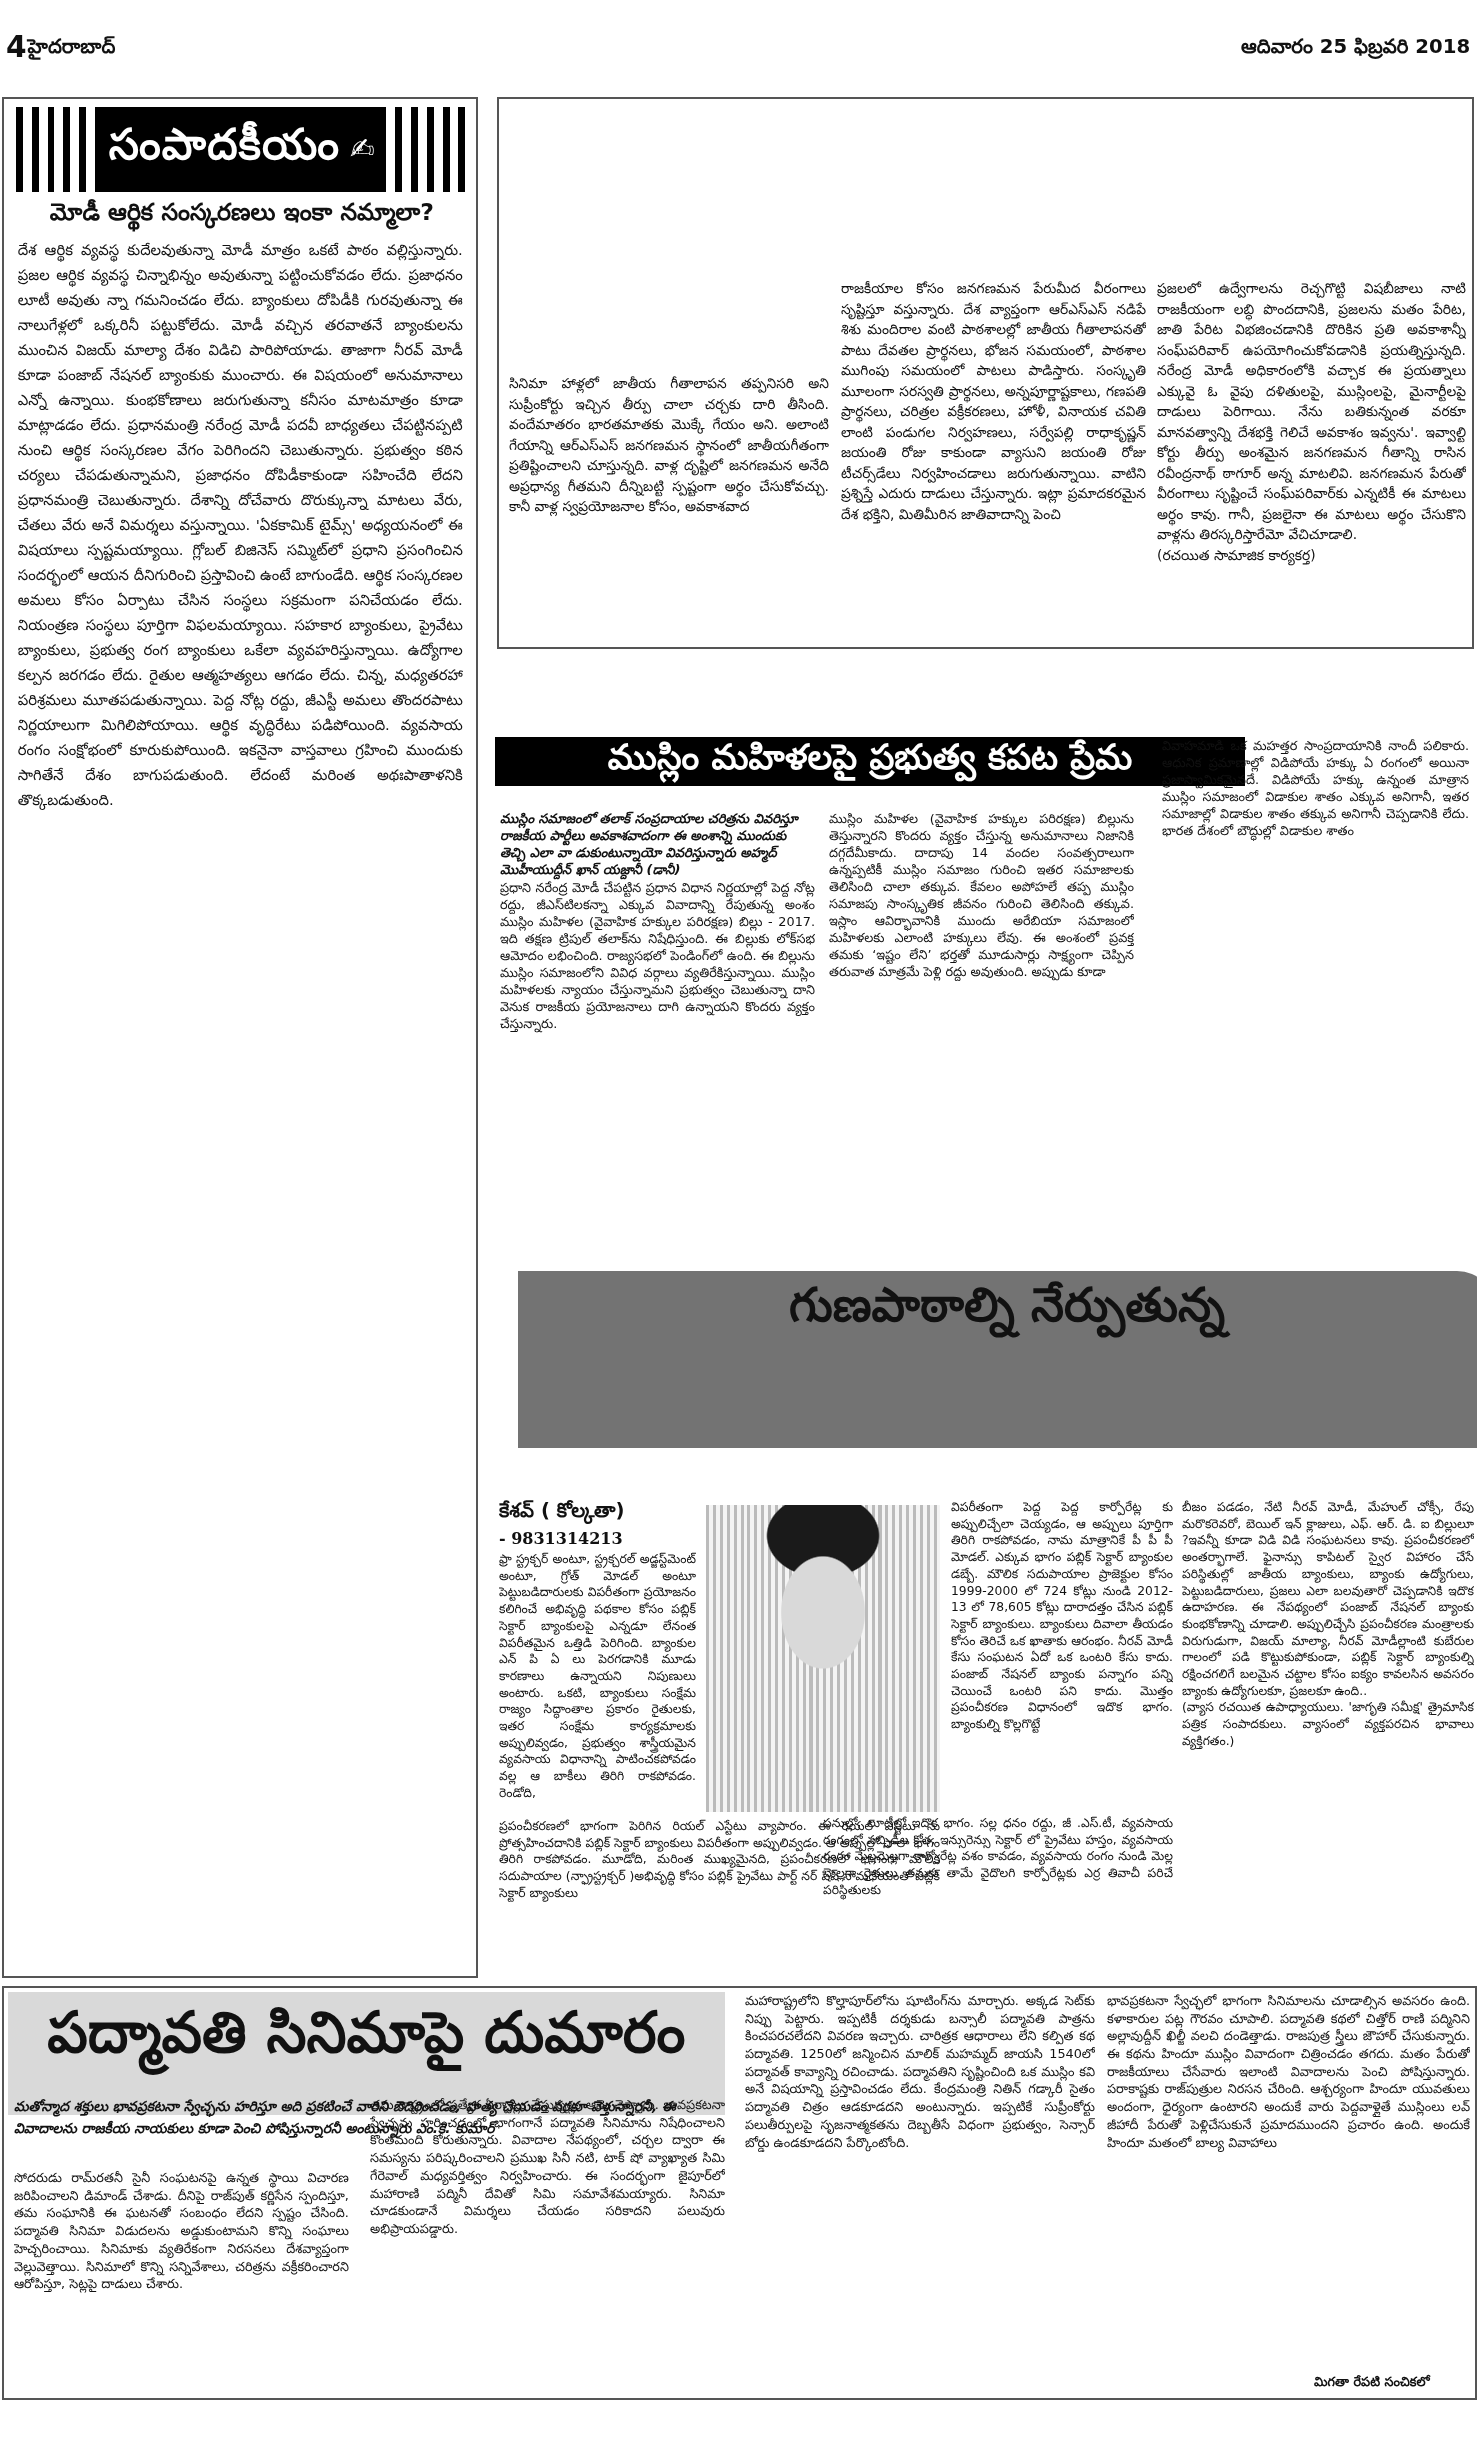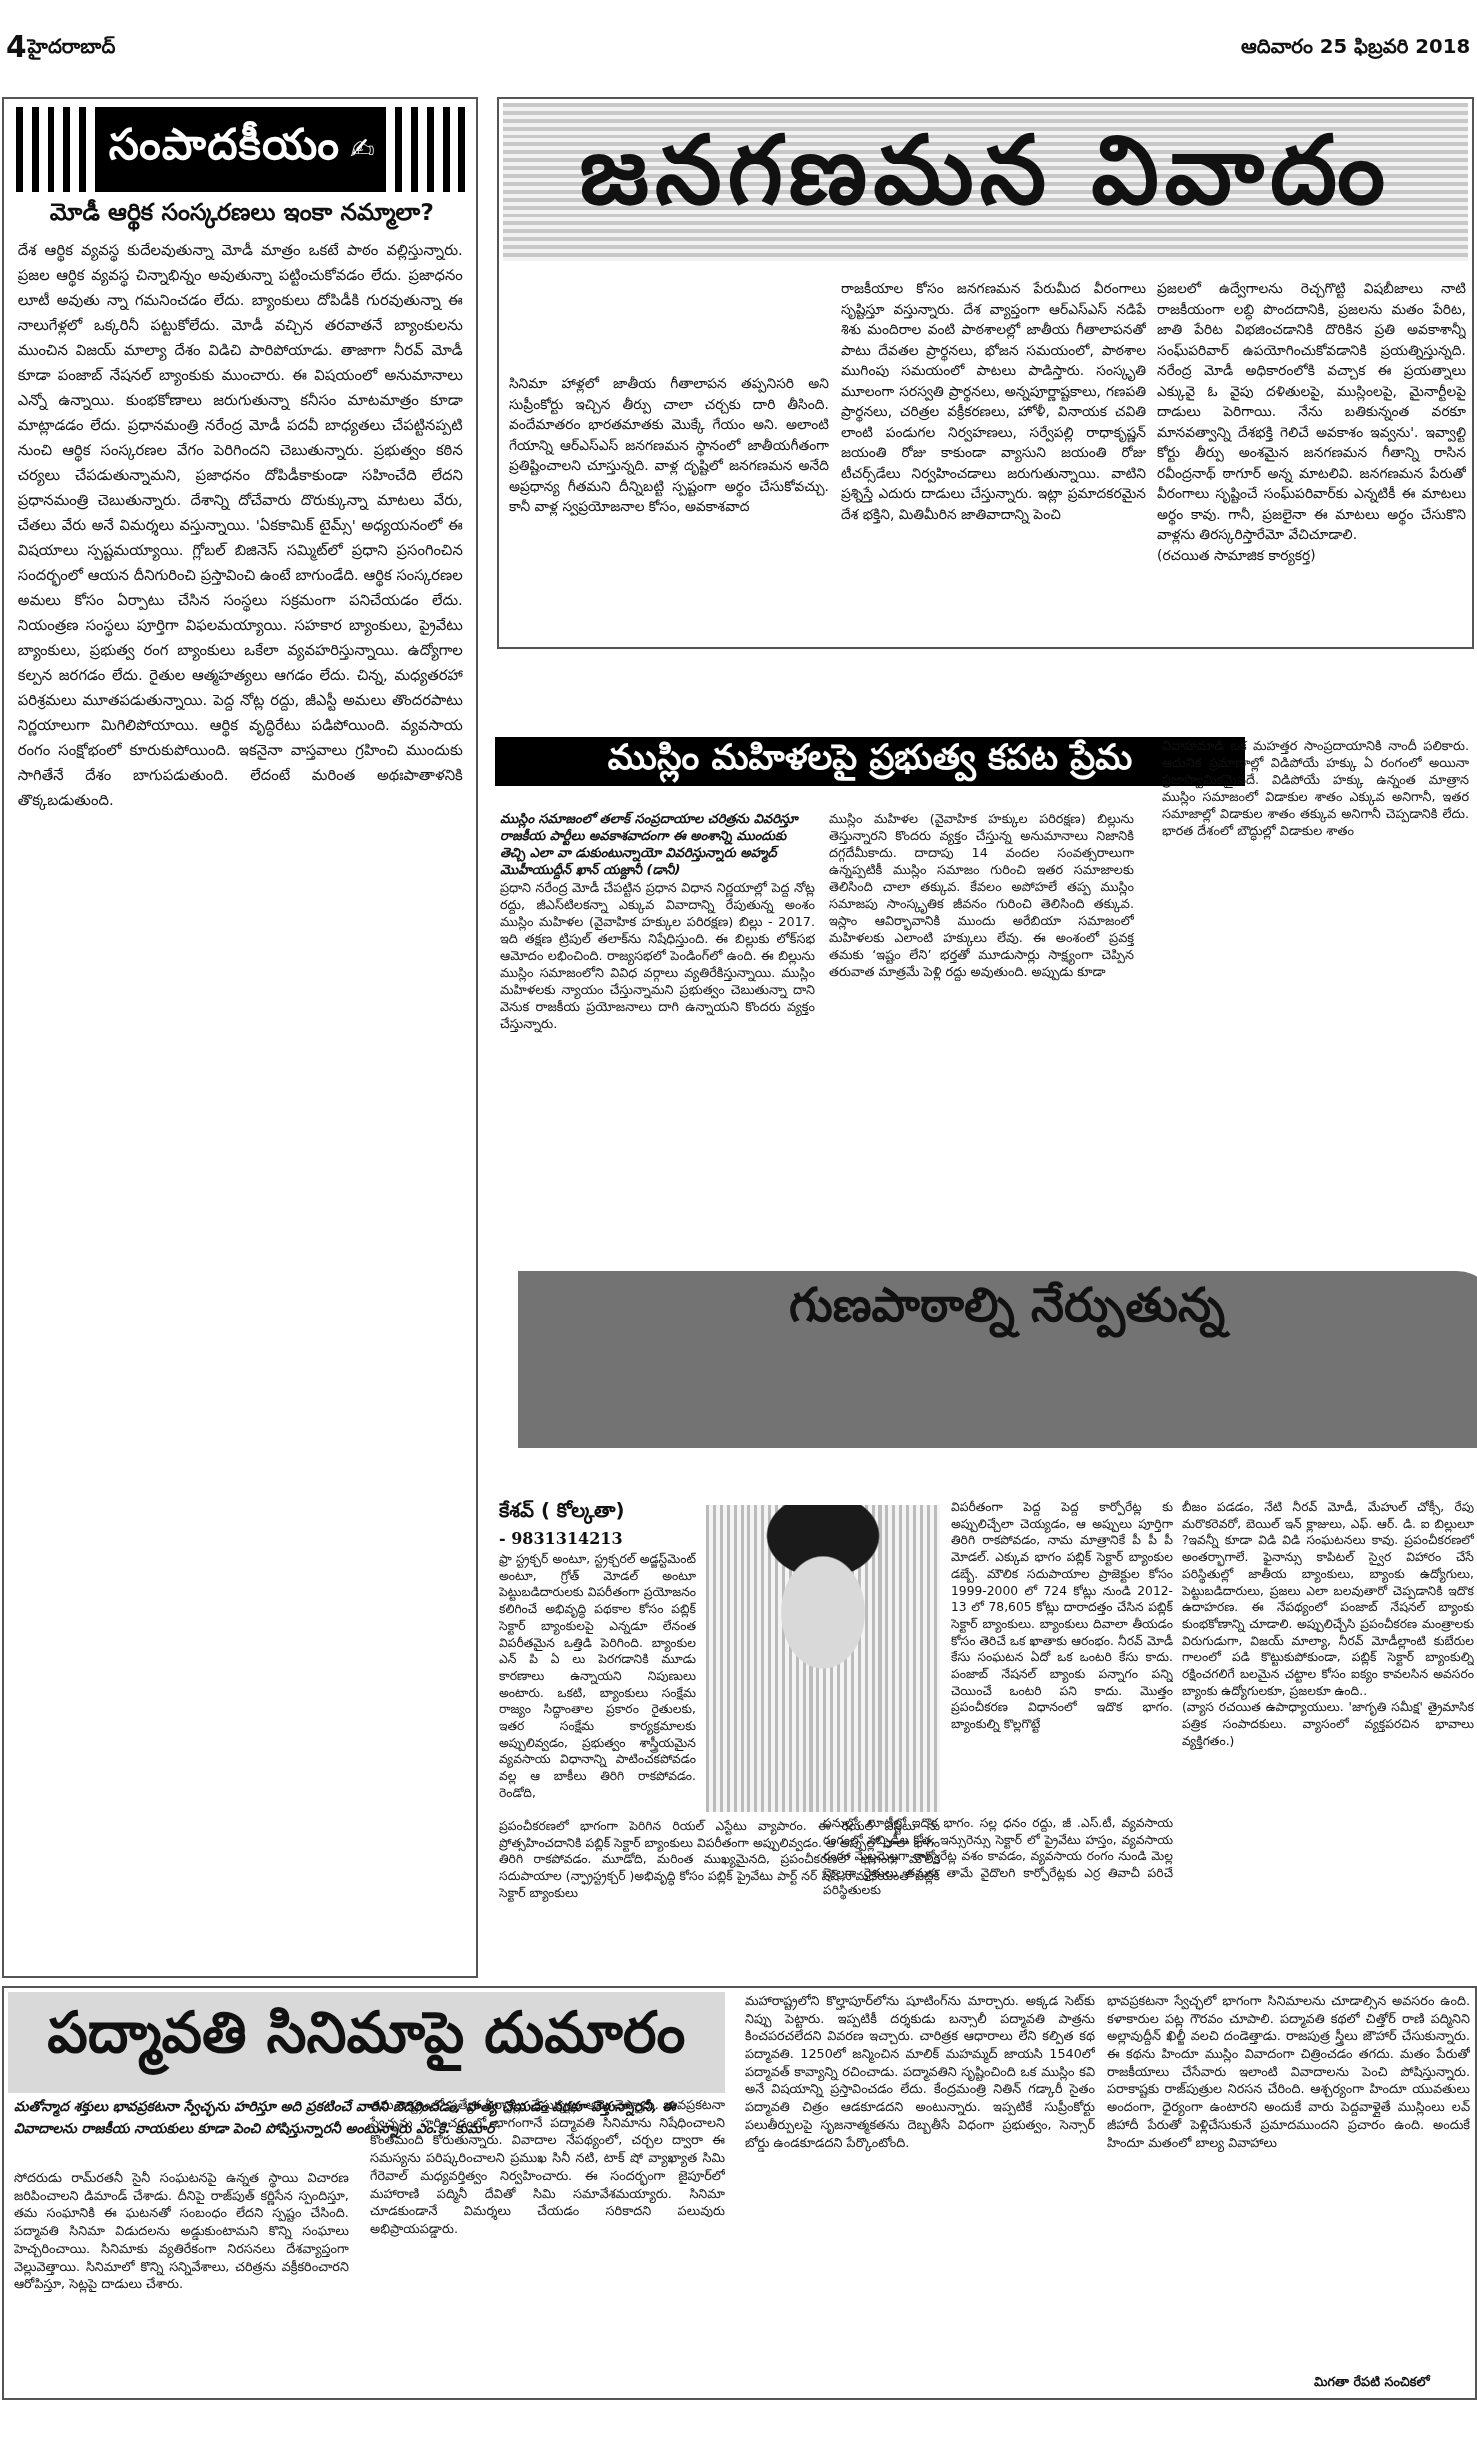--- a/index.html
+++ b/index.html
@@ -95,9 +95,6 @@
 </div>
 
 <div class="abs box jgm">
-  <div class="jgm-banner">
-    <div class="jgm-title">జనగణమన వివాదం</div>
-  </div>
   <div class="col-text jgm-col1">సినిమా హాళ్లలో జాతీయ గీతాలాపన తప్పనిసరి అని సుప్రీంకోర్టు ఇచ్చిన తీర్పు చాలా చర్చకు దారి తీసింది. వందేమాతరం భారతమాతకు మొక్కే గేయం అని. అలాంటి గేయాన్ని ఆర్ఎస్ఎస్ జనగణమన స్థానంలో జాతీయగీతంగా ప్రతిష్టించాలని చూస్తున్నది. వాళ్ల దృష్టిలో జనగణమన అనేది అప్రధాన్య గీతమని దీన్నిబట్టి స్పష్టంగా అర్థం చేసుకోవచ్చు. కానీ వాళ్ల స్వప్రయోజనాల కోసం, అవకాశవాద</div>
   <div class="col-text jgm-col2">రాజకీయాల కోసం జనగణమన పేరుమీద వీరంగాలు సృష్టిస్తూ వస్తున్నారు. దేశ వ్యాప్తంగా ఆర్ఎస్ఎస్ నడిపే శిశు మందిరాల వంటి పాఠశాలల్లో జాతీయ గీతాలాపనతో పాటు దేవతల ప్రార్థనలు, భోజన సమయంలో, పాఠశాల ముగింపు సమయంలో పాటలు పాడిస్తారు. సంస్కృతి మూలంగా సరస్వతి ప్రార్థనలు, అన్నపూర్ణాష్టకాలు, గణపతి ప్రార్థనలు, చరిత్రల వక్రీకరణలు, హోళీ, వినాయక చవితి లాంటి పండుగల నిర్వహణలు, సర్వేపల్లి రాధాకృష్ణన్ జయంతి రోజు కాకుండా వ్యాసుని జయంతి రోజు టీచర్స్‌డేలు నిర్వహించడాలు జరుగుతున్నాయి. వాటిని ప్రశ్నిస్తే ఎదురు దాడులు చేస్తున్నారు. ఇట్లా ప్రమాదకరమైన దేశ భక్తిని, మితిమీరిన జాతివాదాన్ని పెంచి</div>
   <div class="col-text jgm-col3">

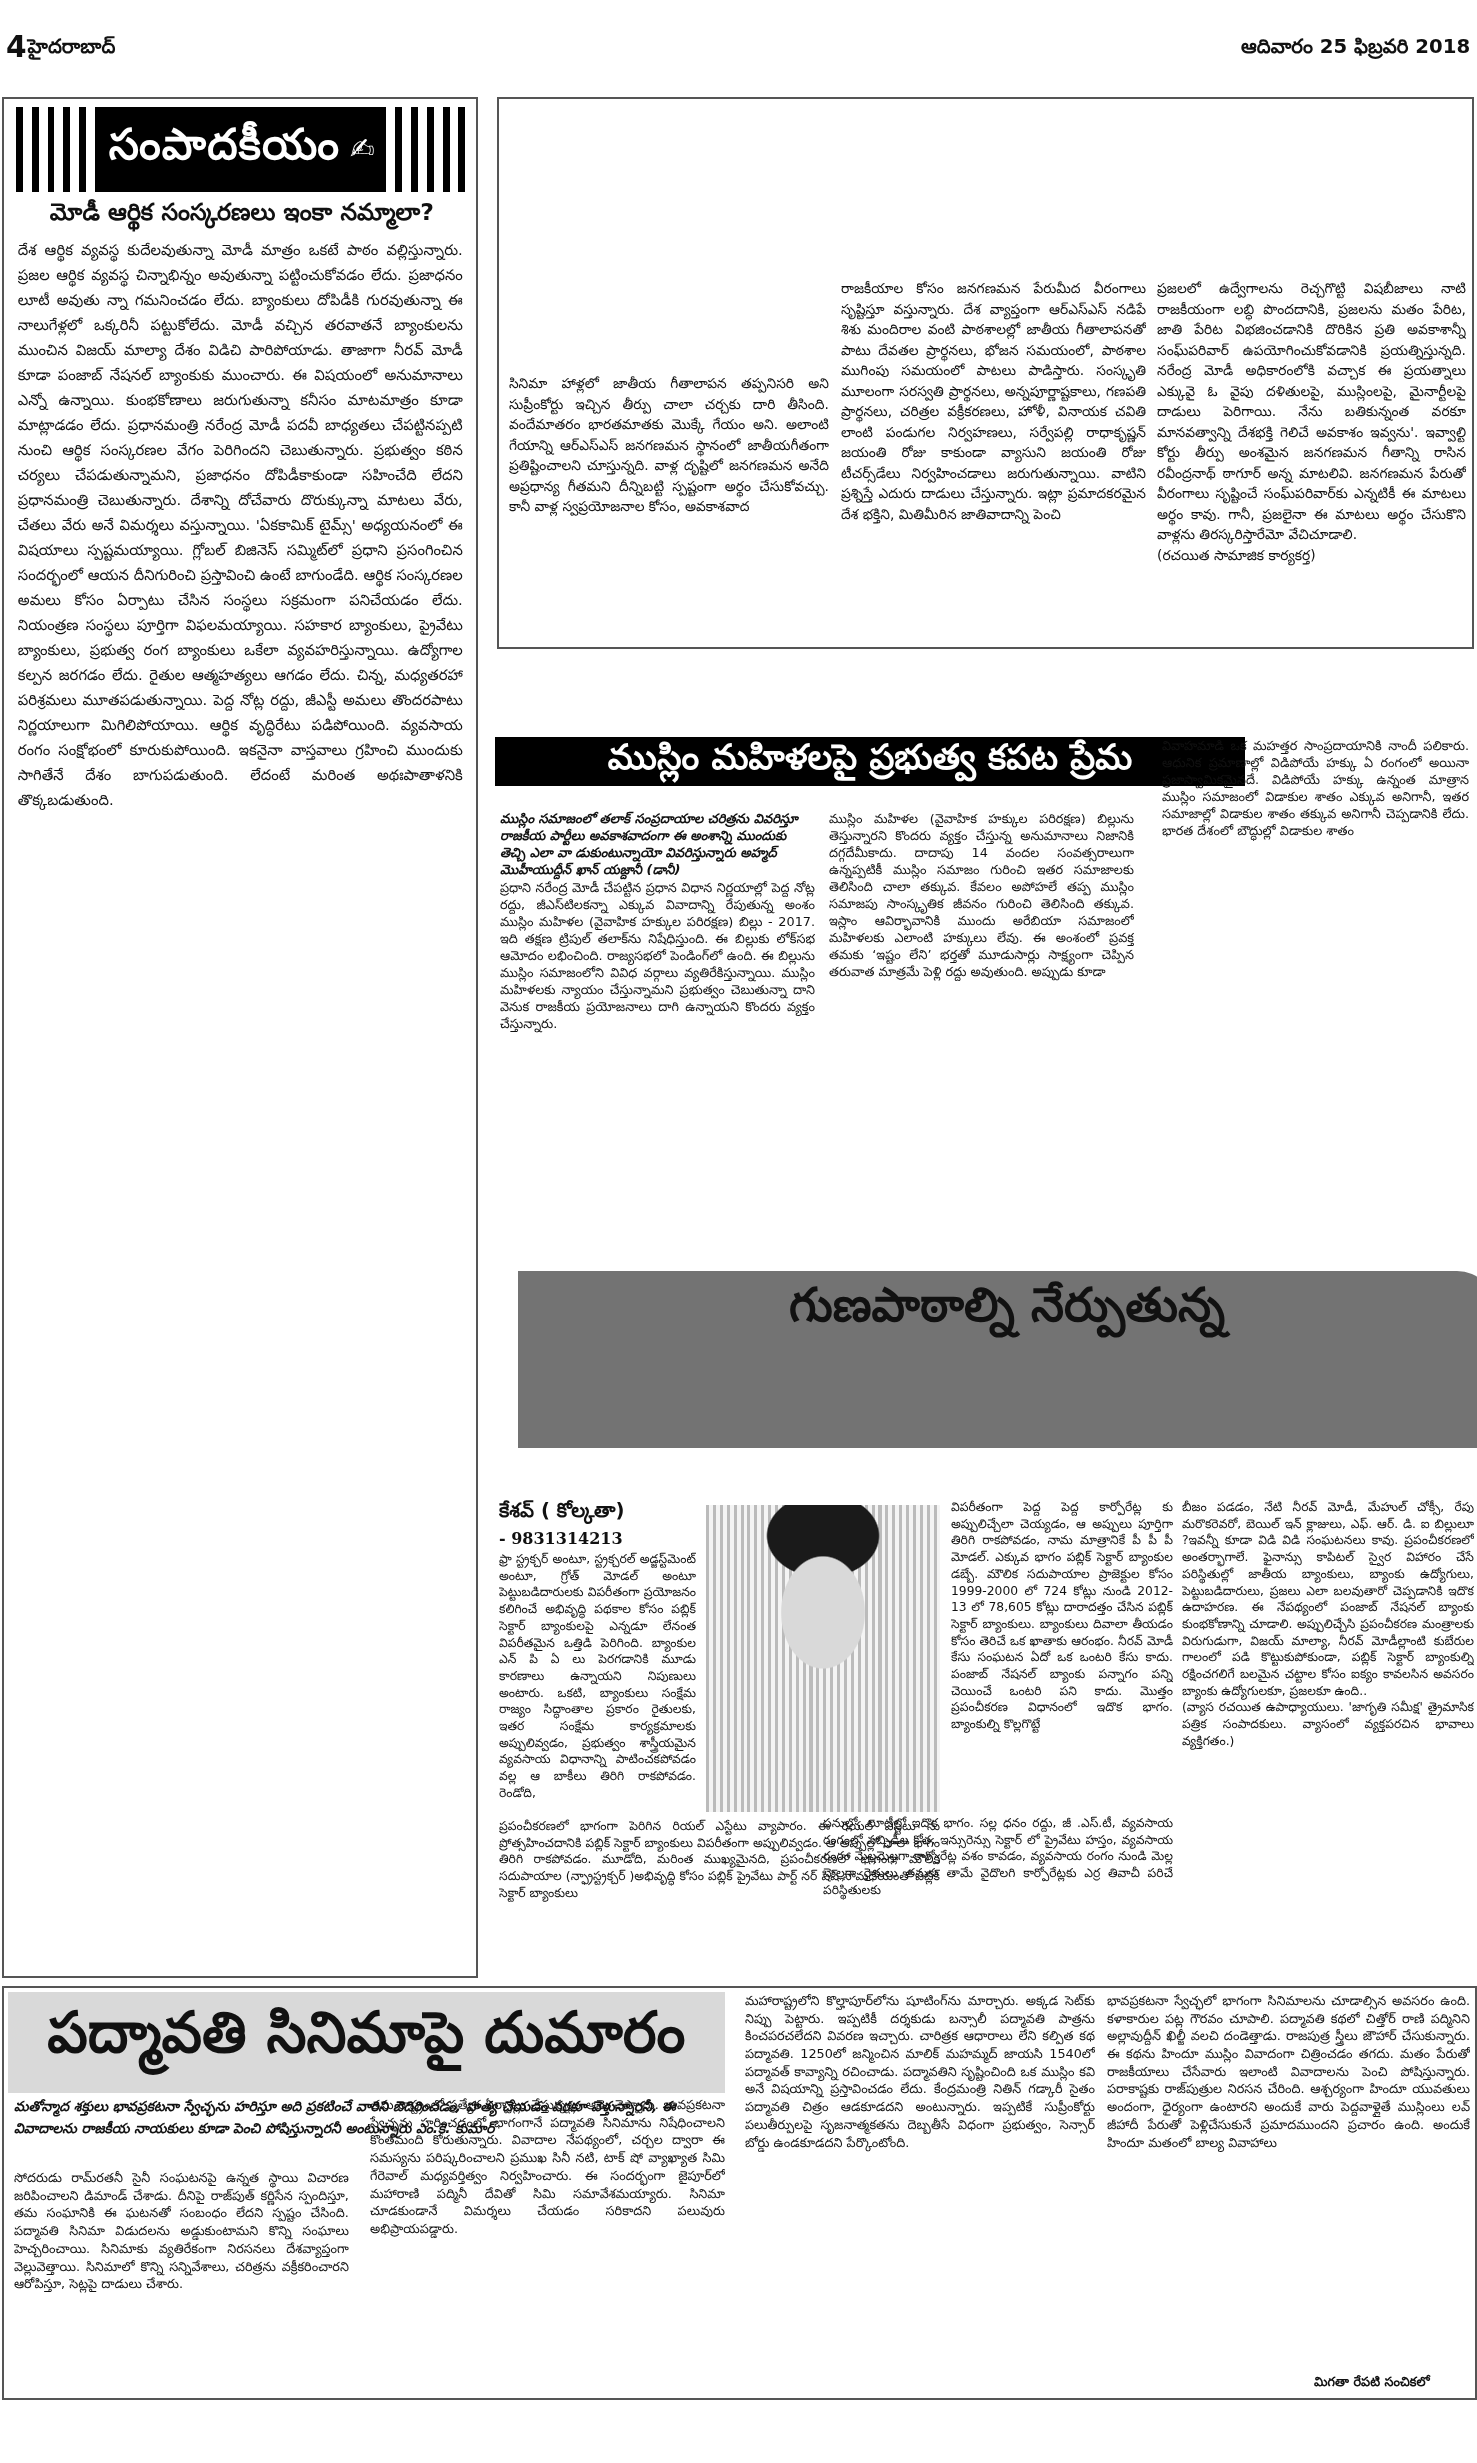--- a/index.html
+++ b/index.html
@@ -66,7 +66,7 @@
 
   
   .padma { left: 2px; top: 1986px; width: 1475px; height: 414px; }
-  .padma-banner { position: absolute; left: 3.9px; top: 3.9px; width: 717px; height: 101px; background: #d9d9d9; }
+  .padma-banner { position: absolute; left: 3.9px; top: 3.9px; width: 717px; height: 123px; background: #d9d9d9; }
   .padma-title { position: absolute; left: 0; top: 0; width: 717px; height: 95px; display:flex; align-items:center; justify-content:center;
       font-size: 57px; font-weight: bold; }
   .padma-intro { left: 9.9px; top: 108px; width: 709px; font-size: 13.8px; line-height: 21.7px; font-weight: bold; font-style: italic; }

